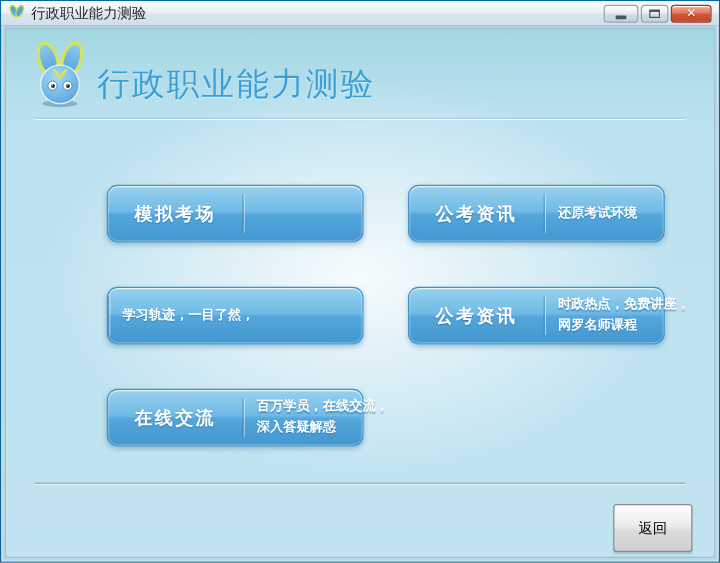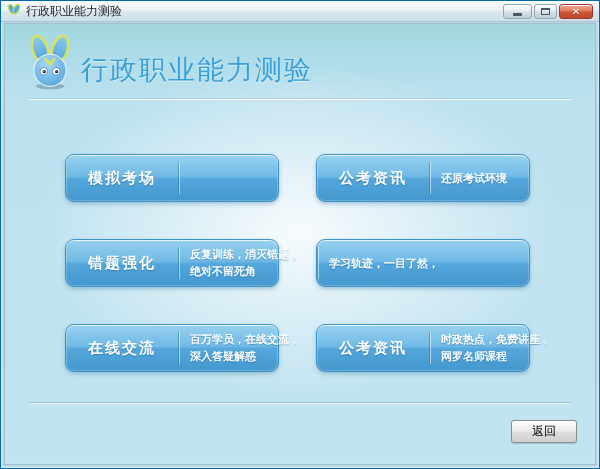--- a/index.html
+++ b/index.html
@@ -81,7 +81,7 @@
 
   
   .menu-grid {
-    position: absolute; left: 60px; top: 130px;
+    position: absolute; left: 84px; top: 130px;
     display: grid;
     grid-template-columns: 214px 214px;
     column-gap: 31px;

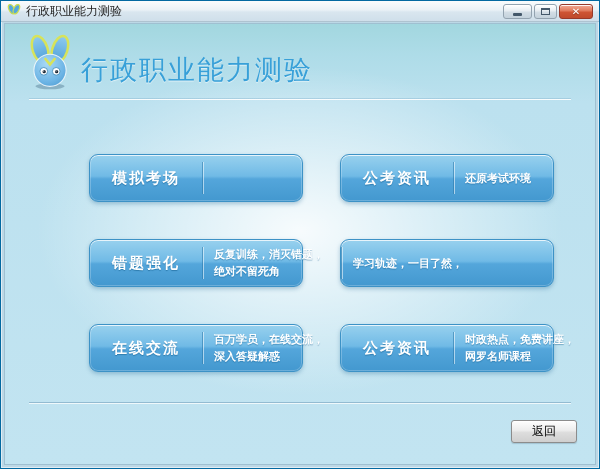--- a/index.html
+++ b/index.html
@@ -210,14 +210,6 @@
         </span>
       </div>
 
-      <div class="menu-btn">
-        <span class="btn-label">错题强化</span>
-        <span class="btn-divider"></span>
-        <span class="btn-desc">
-          <span>反复训练，消灭错题，</span>
-          <span>绝对不留死角</span>
-        </span>
-      </div>
 
       <div class="menu-btn">
         <span class="btn-divider"></span>

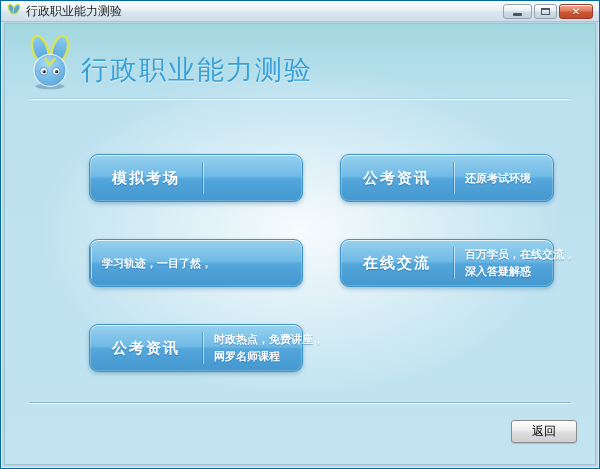--- a/index.html
+++ b/index.html
@@ -219,6 +219,15 @@
       </div>
 
       <div class="menu-btn">
+        <span class="btn-label">公考资讯</span>
+        <span class="btn-divider"></span>
+        <span class="btn-desc">
+          <span>时政热点，免费讲座，</span>
+          <span>网罗名师课程</span>
+        </span>
+      </div>
+
+      <div class="menu-btn">
         <span class="btn-label">在线交流</span>
         <span class="btn-divider"></span>
         <span class="btn-desc">
@@ -227,15 +236,6 @@
         </span>
       </div>
 
-      <div class="menu-btn">
-        <span class="btn-label">公考资讯</span>
-        <span class="btn-divider"></span>
-        <span class="btn-desc">
-          <span>时政热点，免费讲座，</span>
-          <span>网罗名师课程</span>
-        </span>
-      </div>
-
     </div>
 
     <div class="footer-sep"></div>

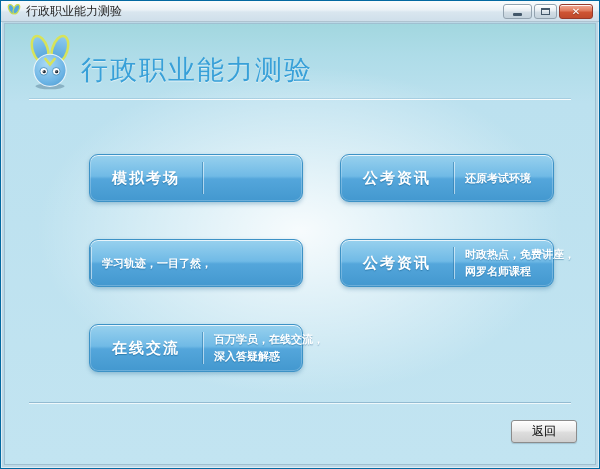--- a/index.html
+++ b/index.html
@@ -129,7 +129,7 @@
   }
   .back-btn {
     position: absolute; right: 18px; top: 396px;
-    width: 66px; height: 23px;
+    width: 66px; height: 40px;
     border: 1px solid #8C8C8C;
     border-radius: 3px;
     background: linear-gradient(180deg, #FEFEFE 0%, #ECECEC 45%, #DDDDDD 55%, #CFCFCF 100%);

